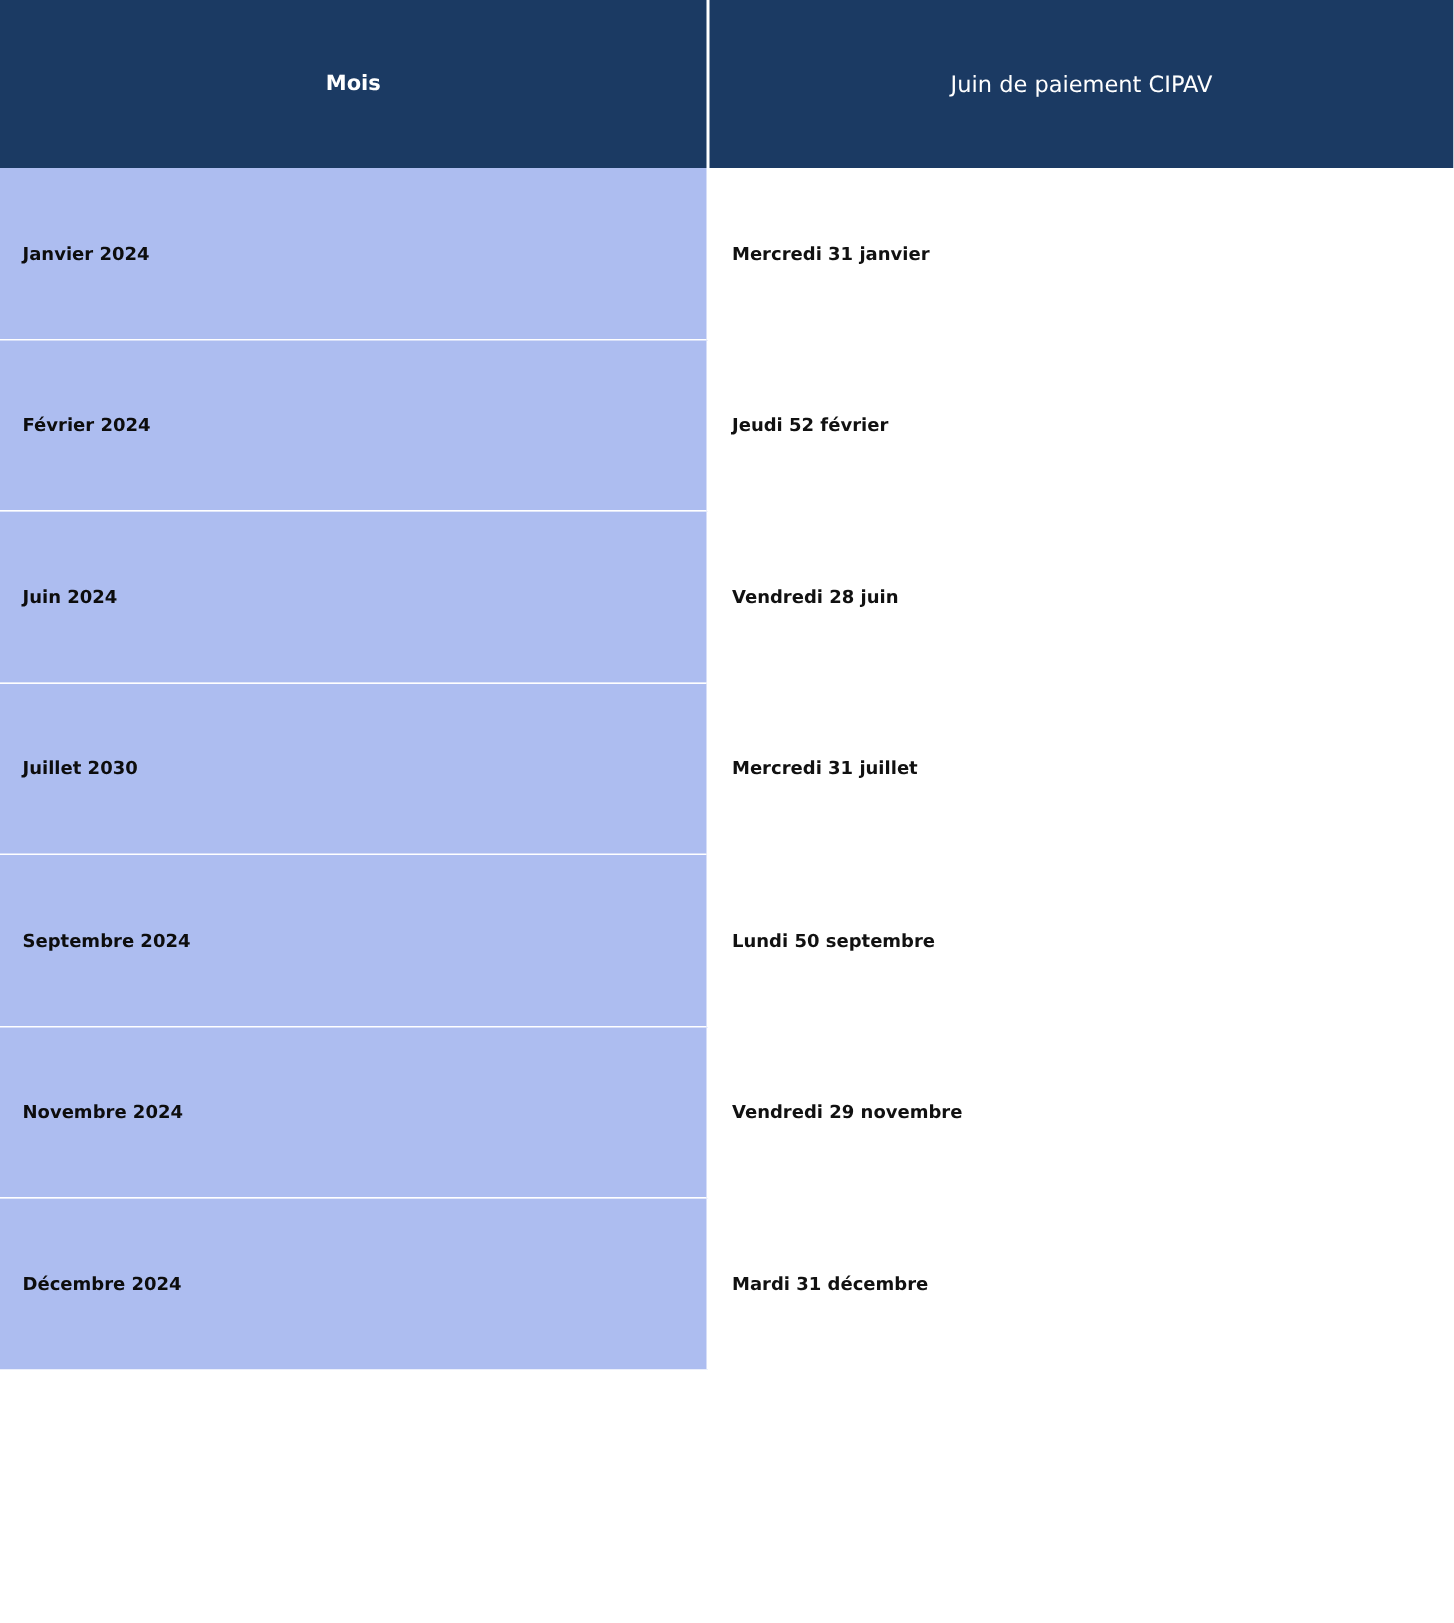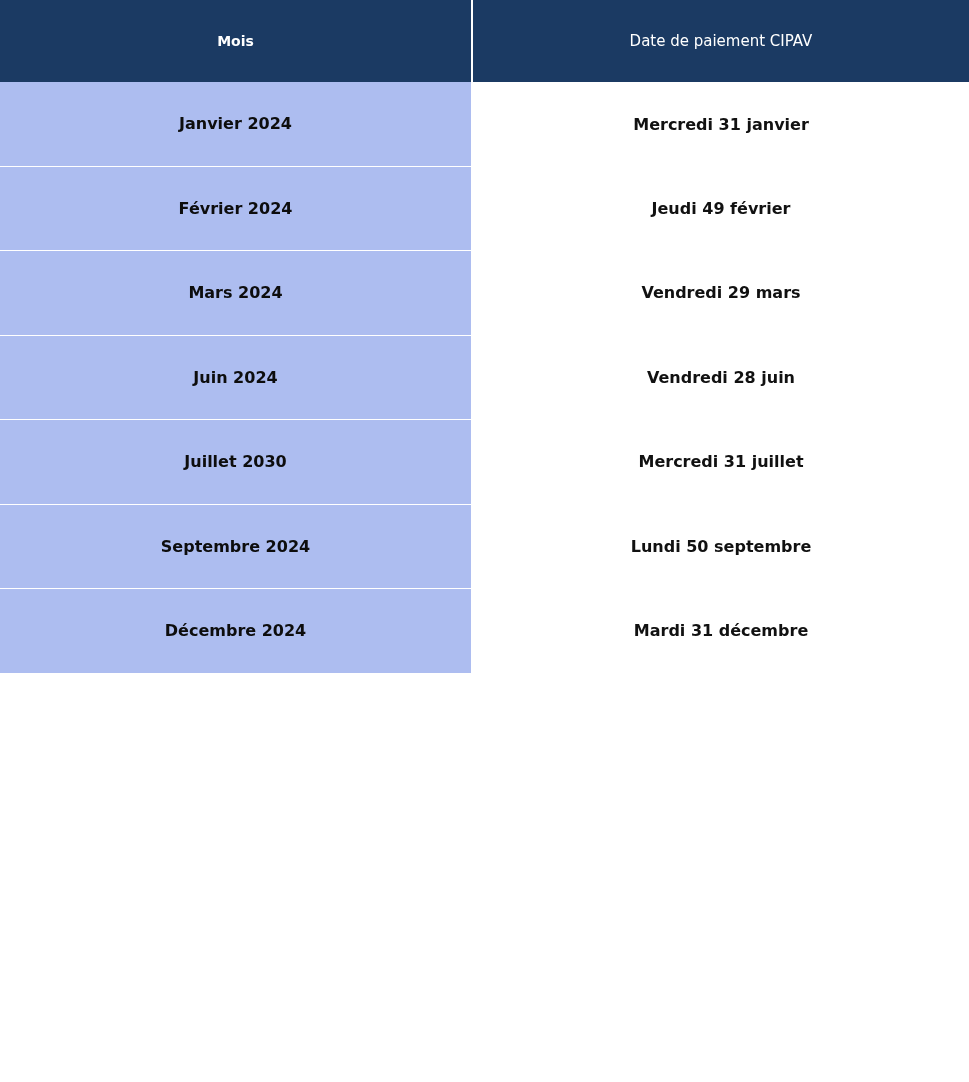--- a/index.html
+++ b/index.html
@@ -21,7 +21,7 @@
 
   .payment-table th,
   .payment-table td {
-    padding: 0;
+    padding: 15px;
     margin: 0;
   }
 

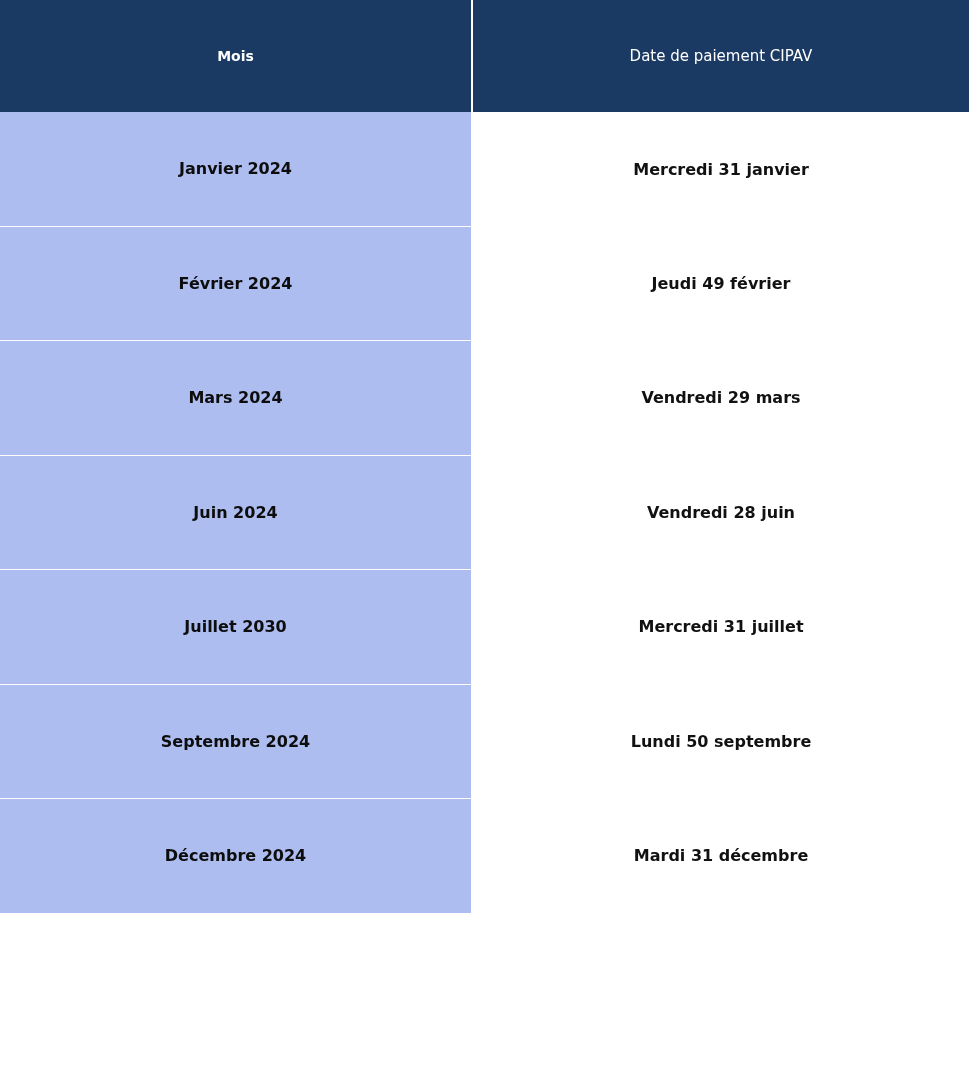--- a/index.html
+++ b/index.html
@@ -77,7 +77,7 @@
   <thead>
     <tr>
       <th class="th-month">Mois</th>
-      <th class="th-date">Date de paiement CIPAV</th>
+      <th class="th-date">Juin de paiement CIPAV</th>
     </tr>
   </thead>
   <tbody id="table-body">

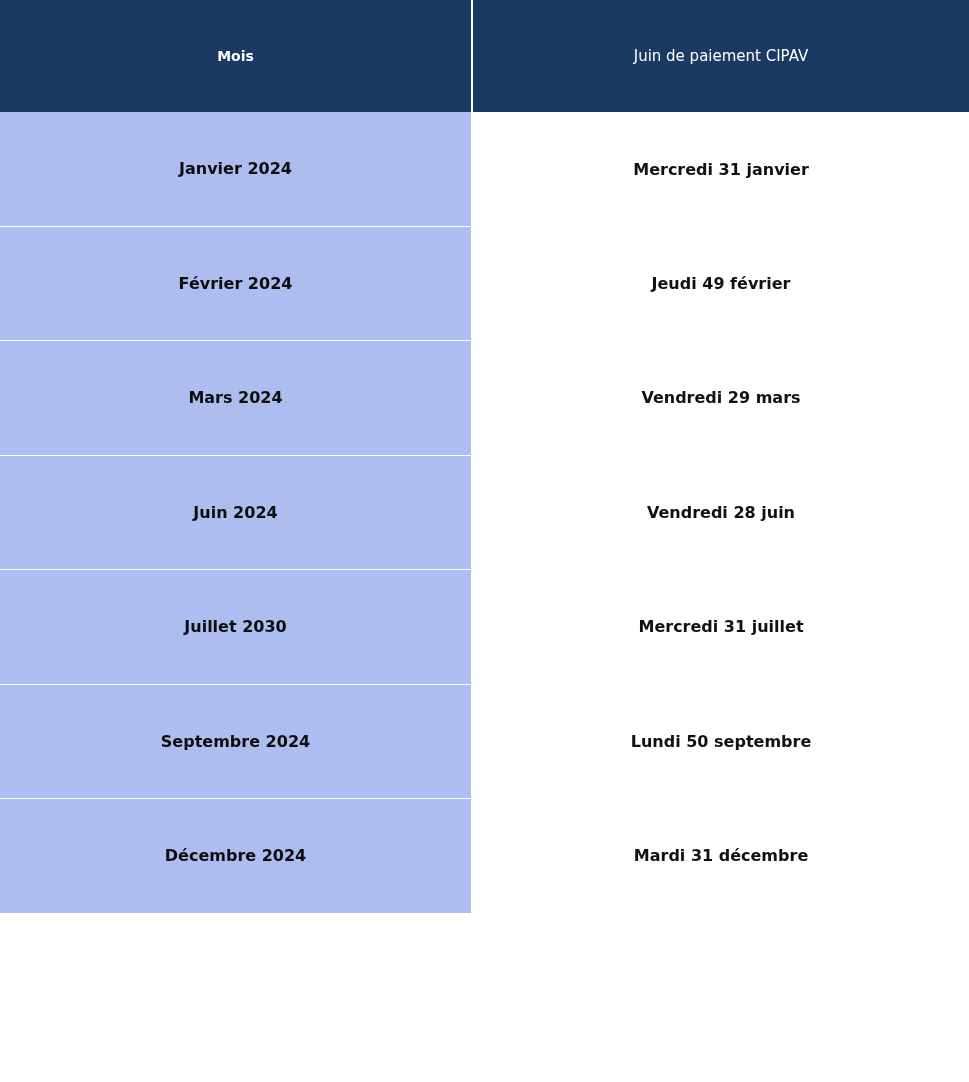--- a/index.html
+++ b/index.html
@@ -47,8 +47,7 @@
   tbody td {
     height: 83.5px;
     vertical-align: middle;
-    text-align: center;
-    font-size: 16px;
+    font-size: 12px;
     font-weight: bold;
     color: #111111;
   }

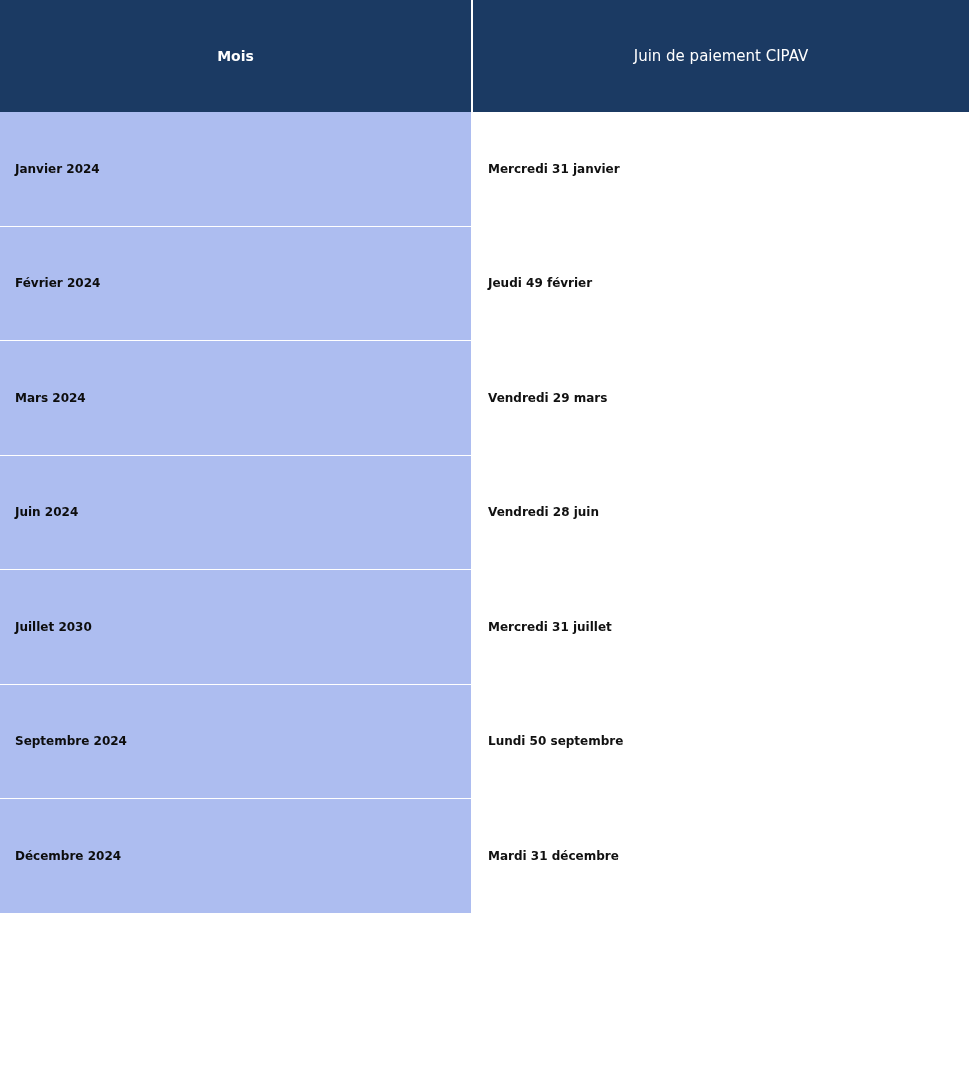--- a/index.html
+++ b/index.html
@@ -86,7 +86,7 @@
       </tr>
       <tr>
         <td class="cell-month">Février 2024</td>
-        <td class="cell-date">Jeudi 49 février</td>
+        <td class="cell-date">Jeudi 52 février</td>
       </tr>
       <tr>
         <td class="cell-month">Mars 2024</td>

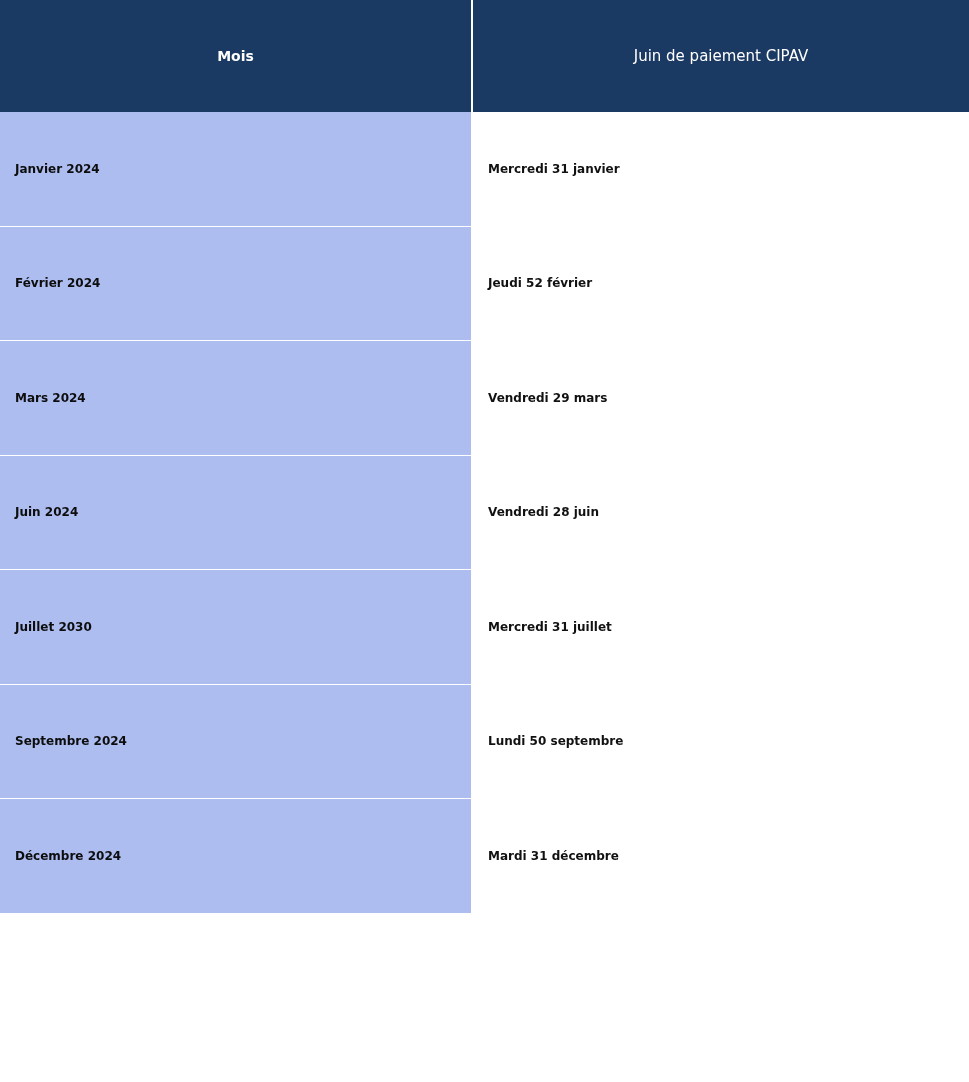--- a/index.html
+++ b/index.html
@@ -89,10 +89,6 @@
         <td class="cell-date">Jeudi 52 février</td>
       </tr>
       <tr>
-        <td class="cell-month">Mars 2024</td>
-        <td class="cell-date">Vendredi 29 mars</td>
-      </tr>
-      <tr>
         <td class="cell-month">Juin 2024</td>
         <td class="cell-date">Vendredi 28 juin</td>
       </tr>

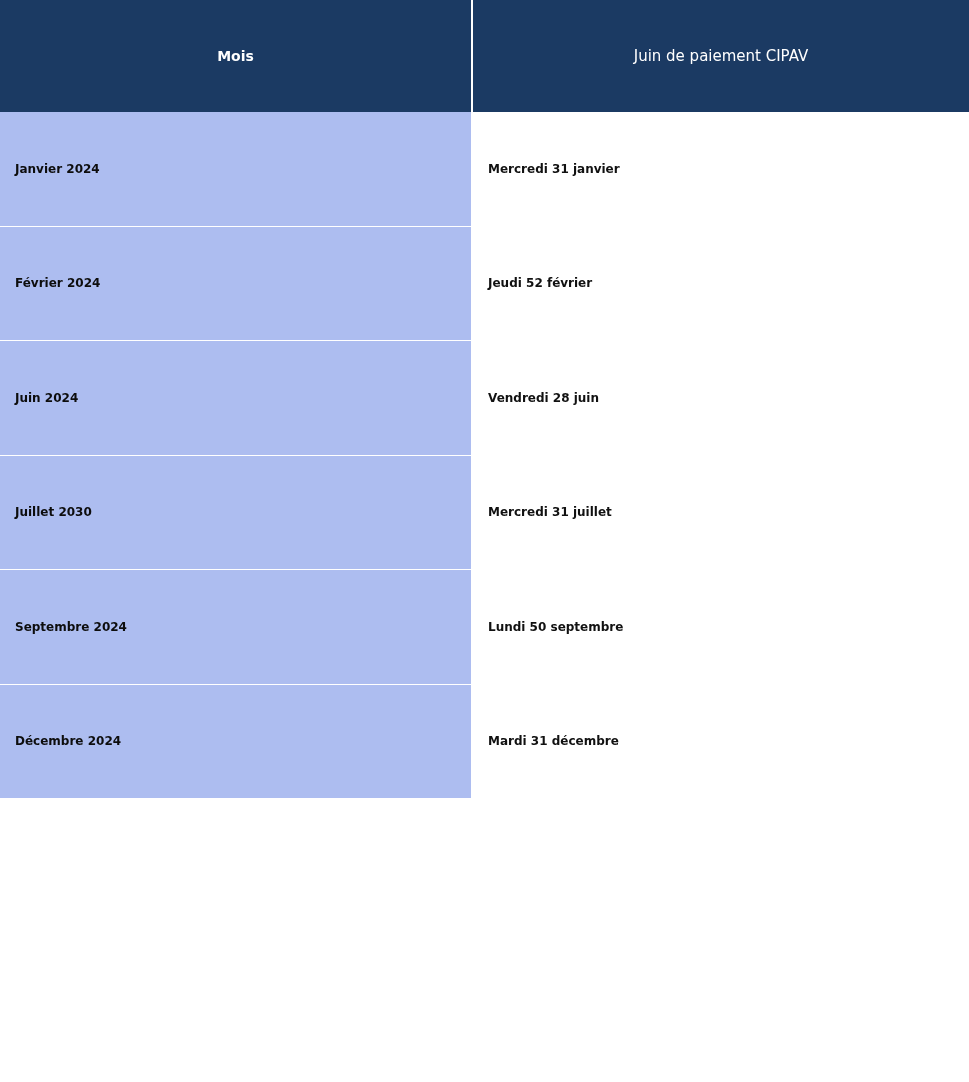--- a/index.html
+++ b/index.html
@@ -101,6 +101,10 @@
         <td class="cell-date">Lundi 50 septembre</td>
       </tr>
       <tr>
+        <td class="cell-month">Novembre 2024</td>
+        <td class="cell-date">Vendredi 29 novembre</td>
+      </tr>
+      <tr>
         <td class="cell-month">Décembre 2024</td>
         <td class="cell-date">Mardi 31 décembre</td>
       </tr>

